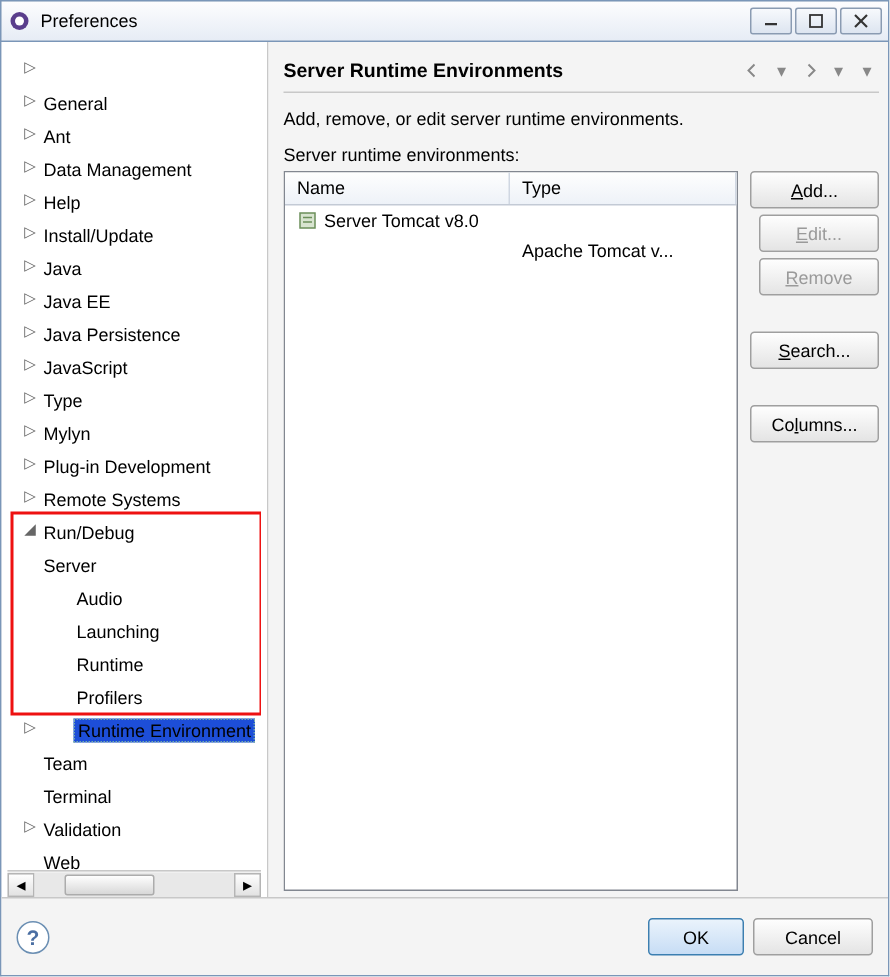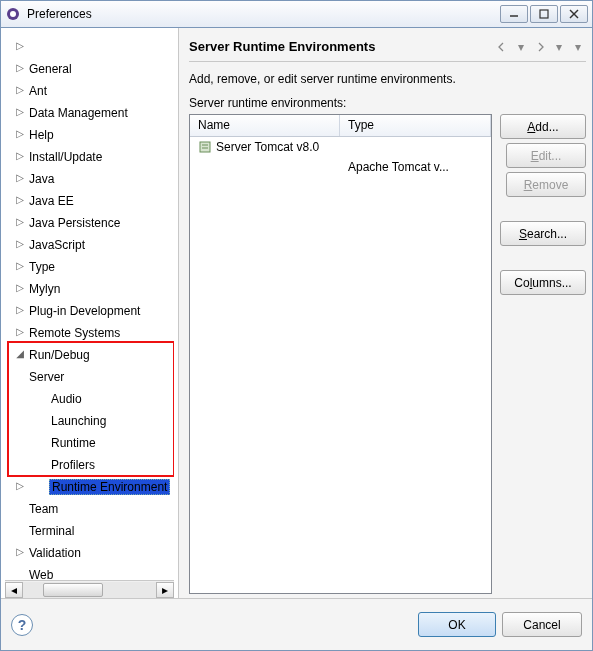--- a/index.html
+++ b/index.html
@@ -65,7 +65,7 @@
 .bottombar { height:52px; border-top:1px solid #c8c8c8; display:flex; align-items:center; padding:0 10px; background:#f4f4f4; }
 .helpicon { width:22px; height:22px; border:1px solid #6b8fb3; border-radius:50%; color:#4b6fa3; display:flex;align-items:center;justify-content:center; font-weight:bold; font-size:14px; background:#fff; }
 .bottombar .spacer { flex:1; }
-.btn.primary { background:linear-gradient(#eaf3fc,#c7ddf5); border:1px solid #3c7fb1; width:78px; }
+.btn.primary { background:linear-gradient(#eaf3fc,#c7ddf5); border:1px solid #3c7fb1; width:64px; }
 .btn.secondary { width:80px; }
 .btn + .btn { margin-left:6px; }
 </style>

